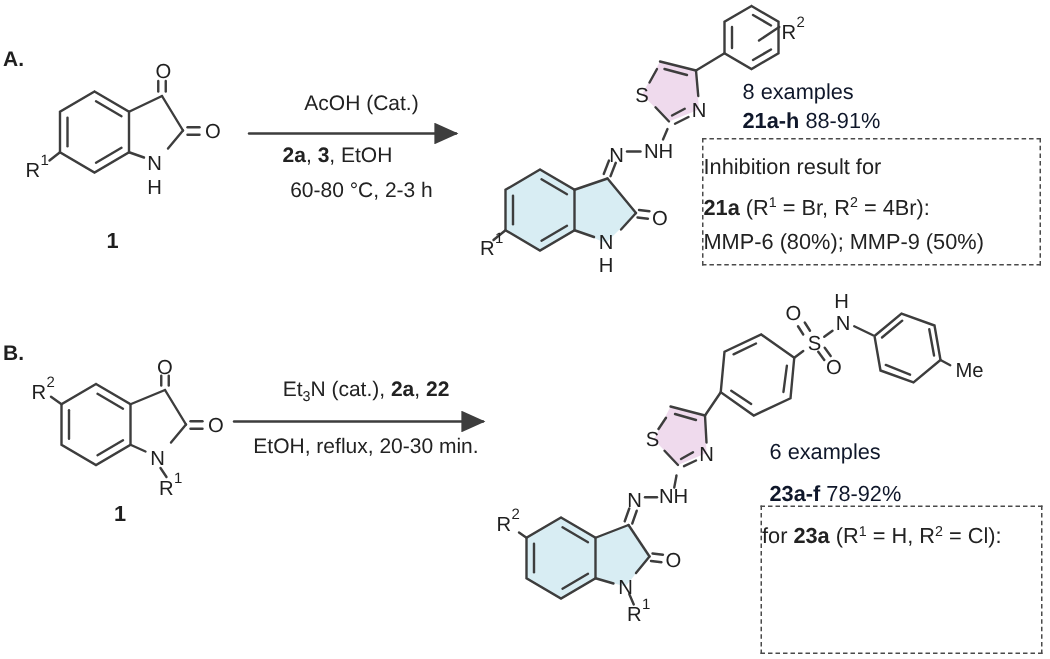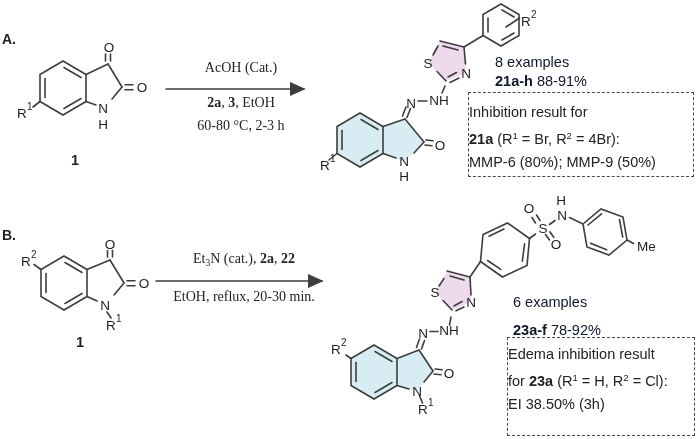--- a/index.html
+++ b/index.html
@@ -6,7 +6,7 @@
   html,body { width:700px; height:439px; }
   body { position:relative; background:#ffffff; font-family:"Liberation Sans", sans-serif; color:#1f1f1f; overflow:hidden; }
   .sec { position:absolute; font-weight:bold; font-size:14px; color:#1f1f1f; }
-  .cond { position:absolute; font-size:14px; text-align:center; color:#222;font-family:Liberation Serif, serif; }
+  .cond { position:absolute; font-size:14px; text-align:center; color:#222; }
   .res { position:absolute; font-size:14.5px; text-align:left; color:#0f172a; }
   .b { font-weight:bold; }
   .sup { font-size:9.5px; vertical-align:5px; }

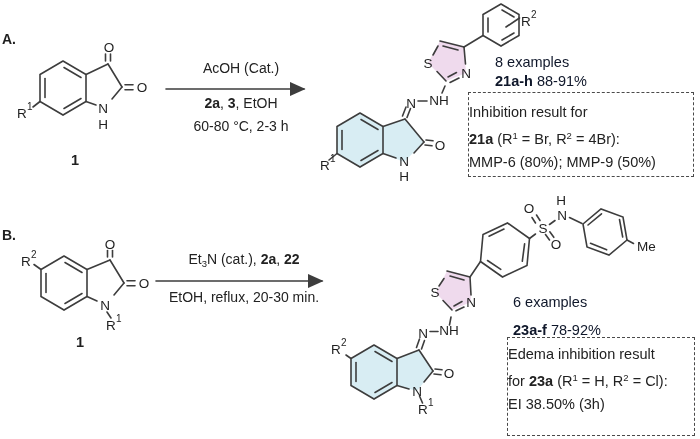--- a/index.html
+++ b/index.html
@@ -210,7 +210,7 @@
 <div class="sec" style="left:2px;top:227px">B.</div>
 
 <div class="cond" style="left:168px;top:60px;width:146px">AcOH (Cat.)</div>
-<div class="cond" style="left:168px;top:95px;width:146px"><span class="b">2a</span><span>, </span><span class="b">3</span><span>, EtOH</span></div>
+<div class="cond" style="left:152px;top:95px;width:146px"><span class="b">2a</span><span>, </span><span class="b">3</span><span>, EtOH</span></div>
 <div class="cond" style="left:158px;top:118px;width:166px">60-80 °C, 2-3 h</div>
 
 <div class="cond" style="left:156px;top:251px;width:176px"><span>Et</span><span class="sub">3</span><span>N (cat.), </span><span class="b">2a</span><span>, </span><span class="b">22</span></div>

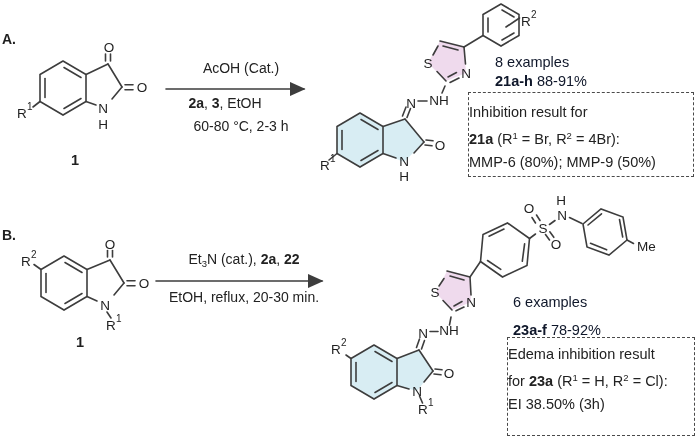--- a/index.html
+++ b/index.html
@@ -229,7 +229,6 @@
 <div class="res" style="left:513px;top:322px;width:176px"><span class="b">23a-f</span><span> 78-92%</span></div>
 
 <div class="dbox" style="left:507px;top:337px;width:188px;height:99px;padding-top:5px">
-  <div>Edema inhibition result</div>
   <div><span>for </span><span class="b">23a</span><span> (R</span><span class="sup">1</span><span> = H, R</span><span class="sup">2</span><span> = Cl):</span></div>
   <div>EI 38.50% (3h)</div>
 </div>

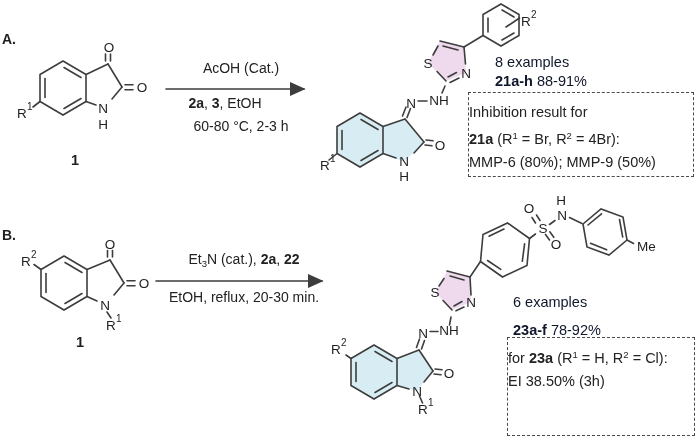--- a/index.html
+++ b/index.html
@@ -230,7 +230,6 @@
 
 <div class="dbox" style="left:507px;top:337px;width:188px;height:99px;padding-top:5px">
   <div><span>for </span><span class="b">23a</span><span> (R</span><span class="sup">1</span><span> = H, R</span><span class="sup">2</span><span> = Cl):</span></div>
-  <div>EI 38.50% (3h)</div>
 </div>
 
 </body></html>

